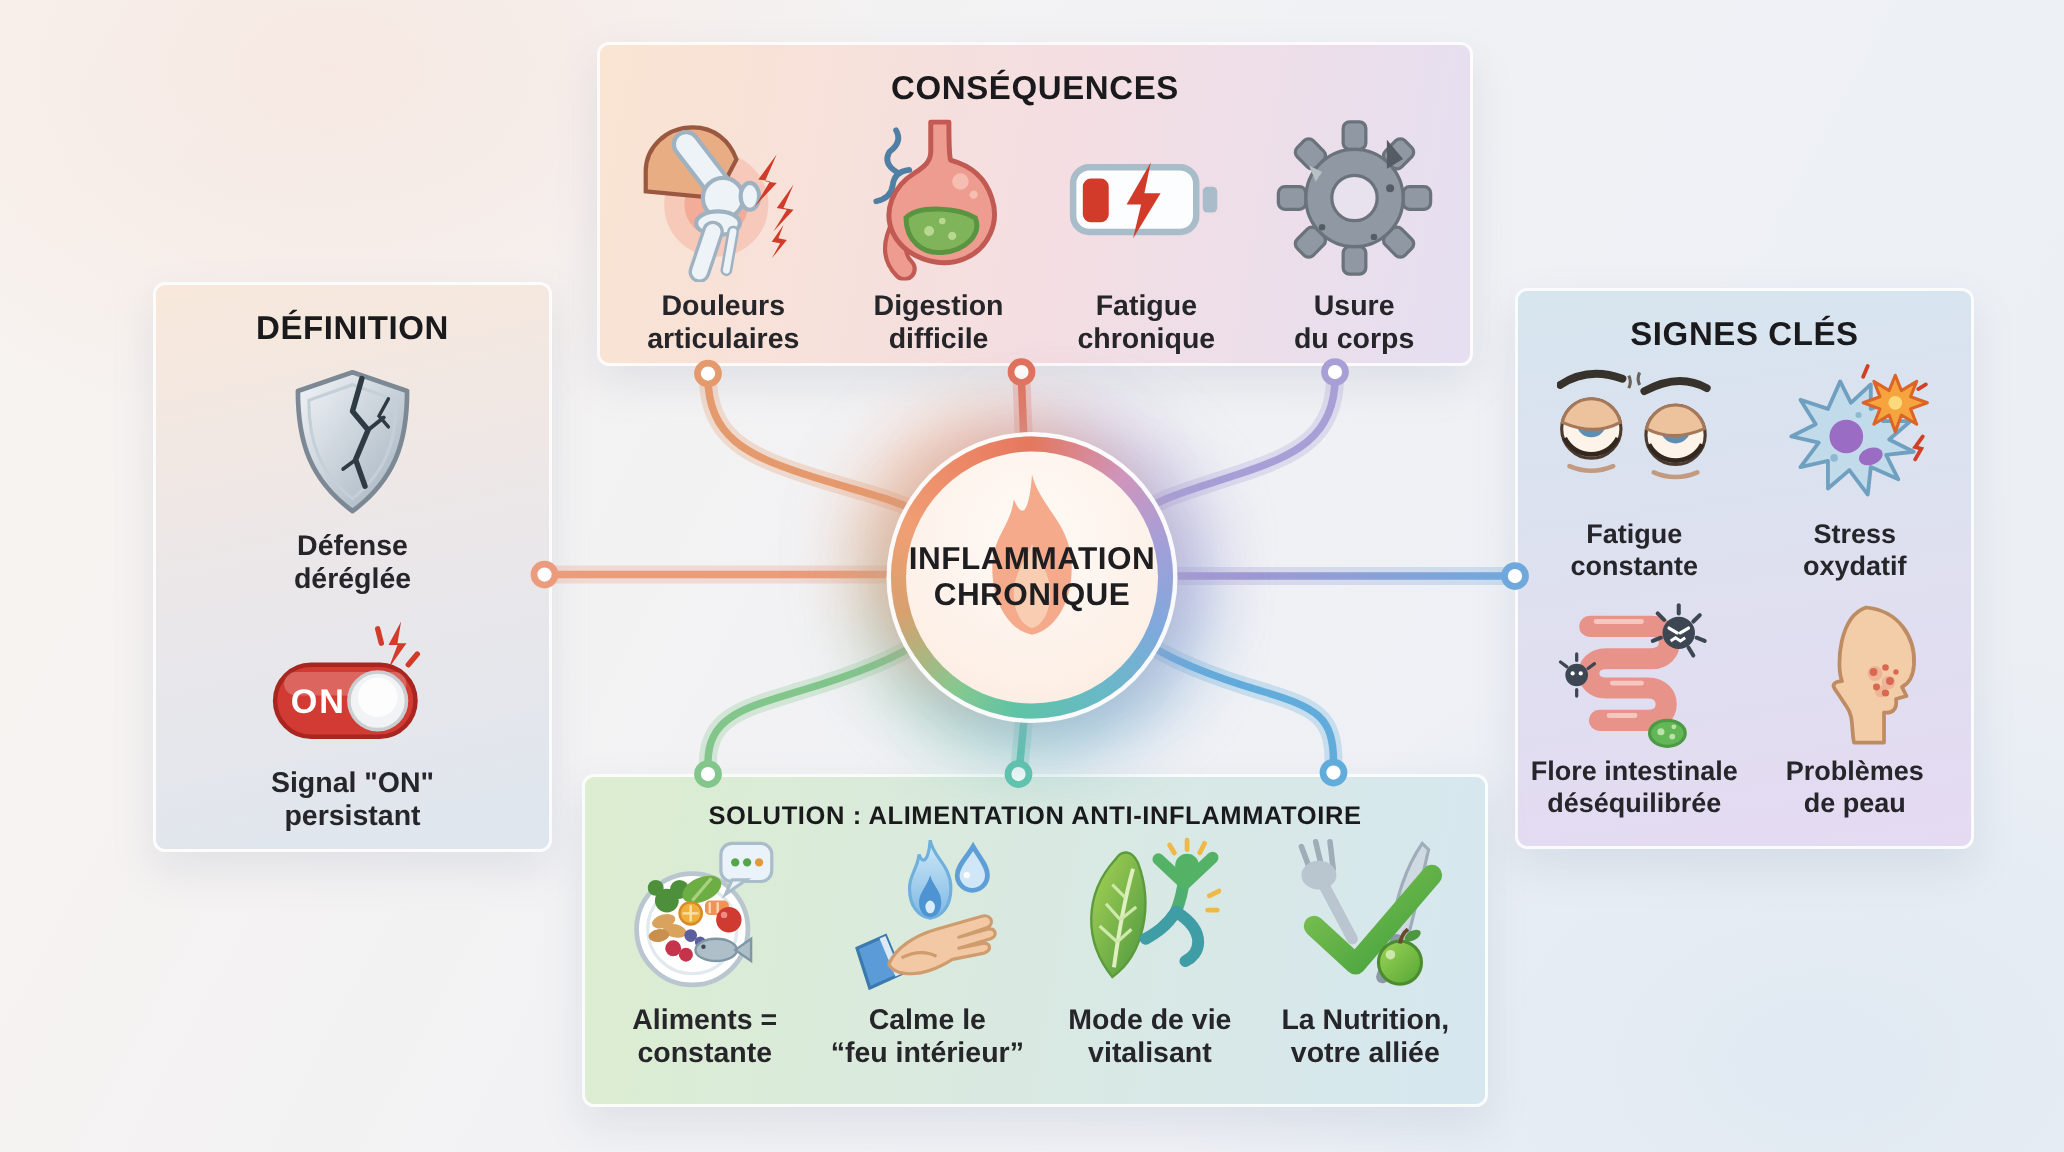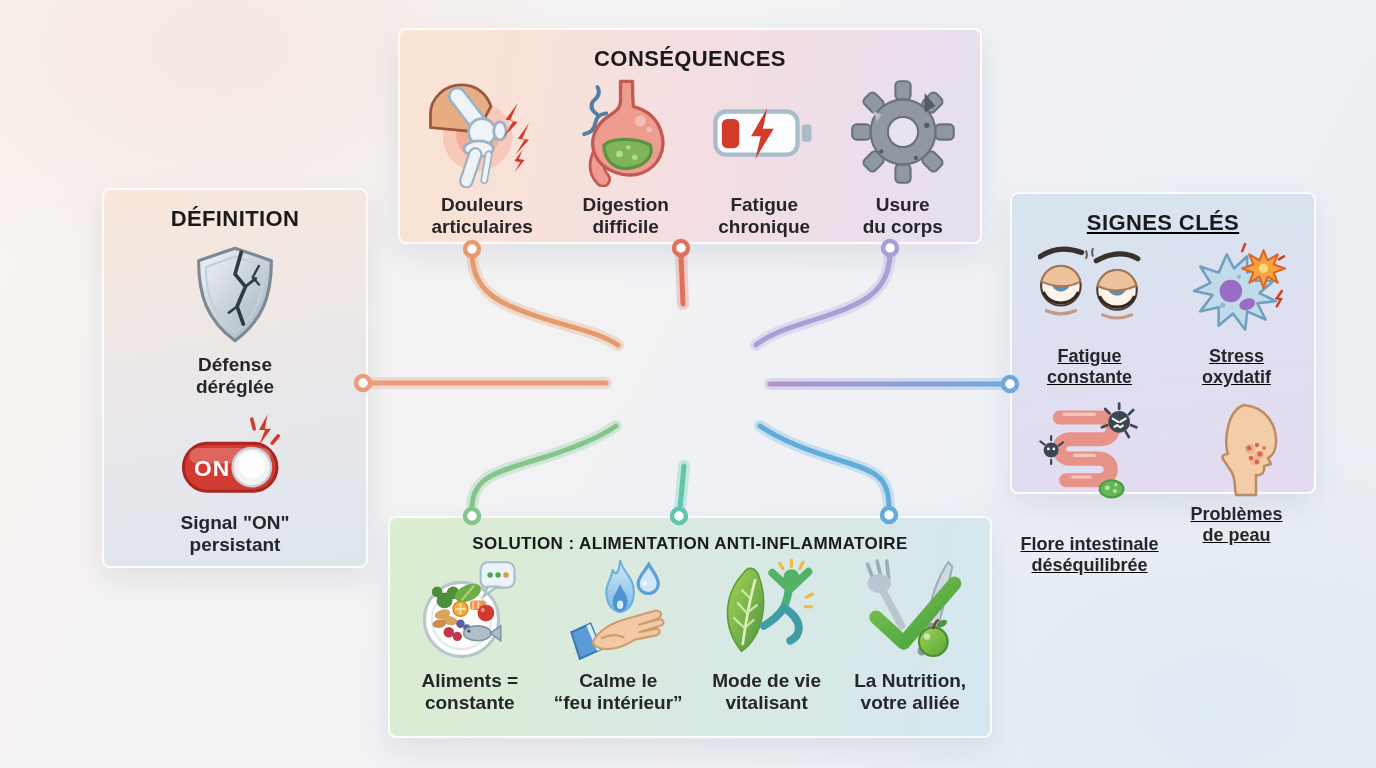--- a/index.html
+++ b/index.html
@@ -28,8 +28,8 @@
   .card-definition .item{margin-top:6px;}
   .card-definition .icon{height:110px;justify-content:center;}
 
-  .card-signs{left:1010px;top:192px;width:306px;height:302px;
-    background:linear-gradient(172deg,#d6e5ee 0%,#dfdff0 58%,#e5daf2 100%);text-decoration:underline;}
+  .card-signs{left:1010px;top:192px;width:306px;height:374px;
+    background:linear-gradient(172deg,#d6e5ee 0%,#dfdff0 58%,#e5daf2 100%);}
   .signs-grid{display:grid;grid-template-columns:1fr 1fr;row-gap:6px;padding:0 4px;}
   .card-signs .icon{height:100px;}
   .card-signs .caption{font-size:18px;}

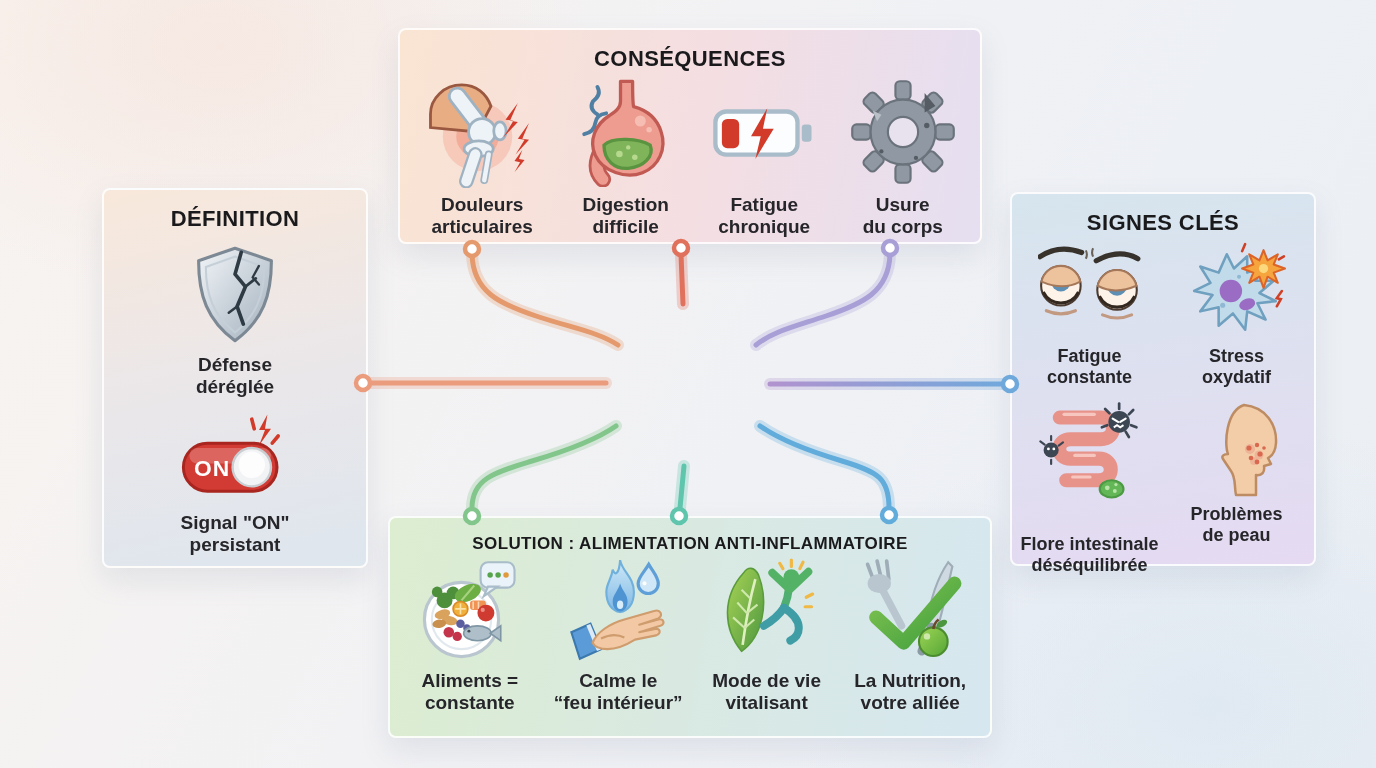--- a/index.html
+++ b/index.html
@@ -498,6 +498,17 @@
     </div>
   </section>
 
+  <div class="center-node">
+    <div class="center-ring"></div>
+    <div class="center-inner">
+      <svg class="center-flame" width="110" height="134" viewBox="0 0 100 120">
+        <path d="M50 4 C55 24 73 33 74 58 C75 82 63 99 50 101 C37 99 25 82 26 58 C27 41 37 35 39 19 C43 29 48 31 50 4 Z" fill="#f4a586" opacity=".95"></path>
+        <path d="M50 46 C54 57 61 62 61 76 C61 89 55 96 50 97 C45 96 39 89 39 76 C39 63 46 57 50 46 Z" fill="#f9cdb2"></path>
+      </svg>
+      <div class="center-label">INFLAMMATION
+CHRONIQUE</div>
+    </div>
+  </div>
 
 </div>
 

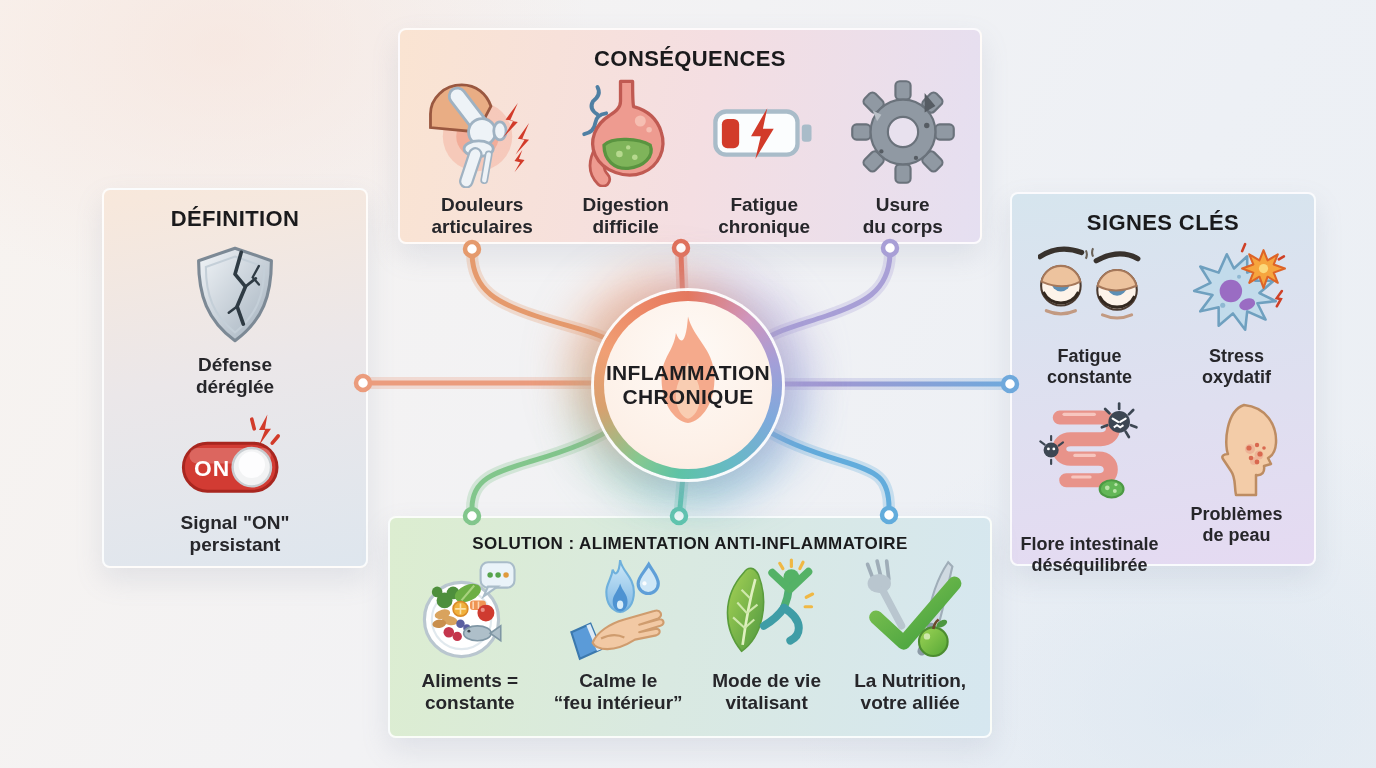--- a/index.html
+++ b/index.html
@@ -294,7 +294,7 @@
         <figcaption class="caption">Stress
 oxydatif</figcaption>
       </figure>
-      <figure class="item" style="margin:6px 0 0;gap:30px;">
+      <figure class="item" style="margin:6px 0 0;">
         <div class="icon">
           <svg width="108" height="104" viewBox="0 0 100 96">
             <path d="M22 18 H60 C75 18 75 38 60 38 H32 C18 38 18 56 32 56 H58 C73 56 73 76 58 76 H28" fill="none" stroke="#e8938a" stroke-width="13" stroke-linecap="round"></path>

